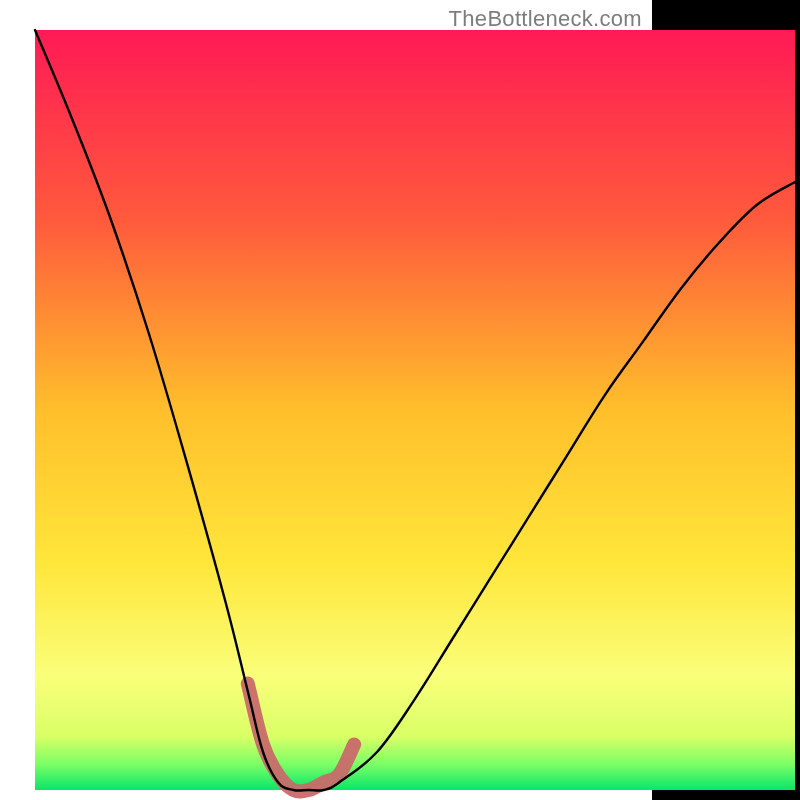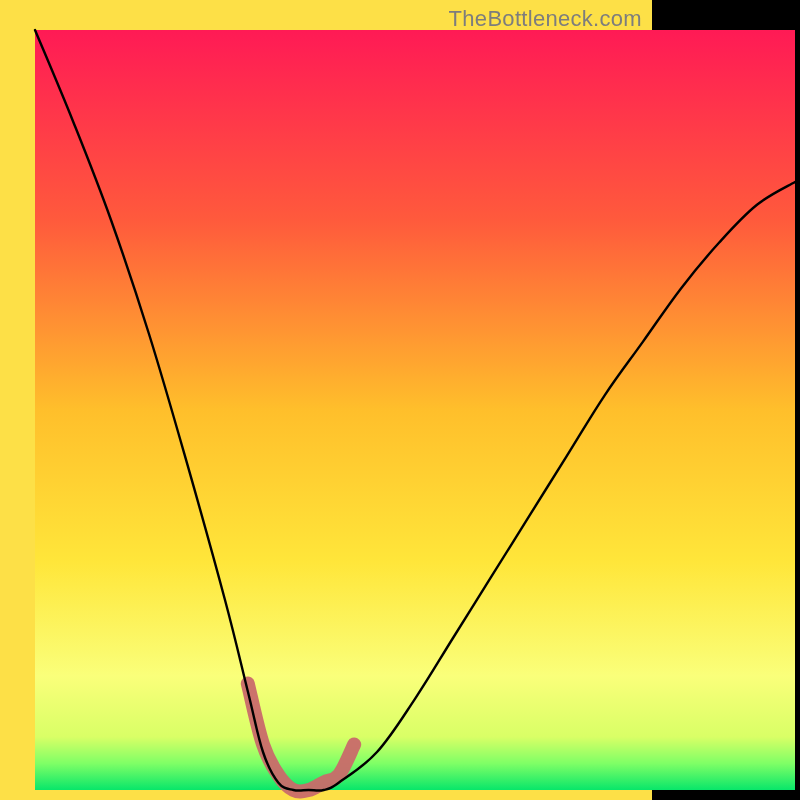--- a/index.html
+++ b/index.html
@@ -15,7 +15,7 @@
     position: relative;
     width: 652px;
     height: 800px;
-    background: #fde047;
+    background: #ffffff;
   }
   .watermark {
     position: absolute;

